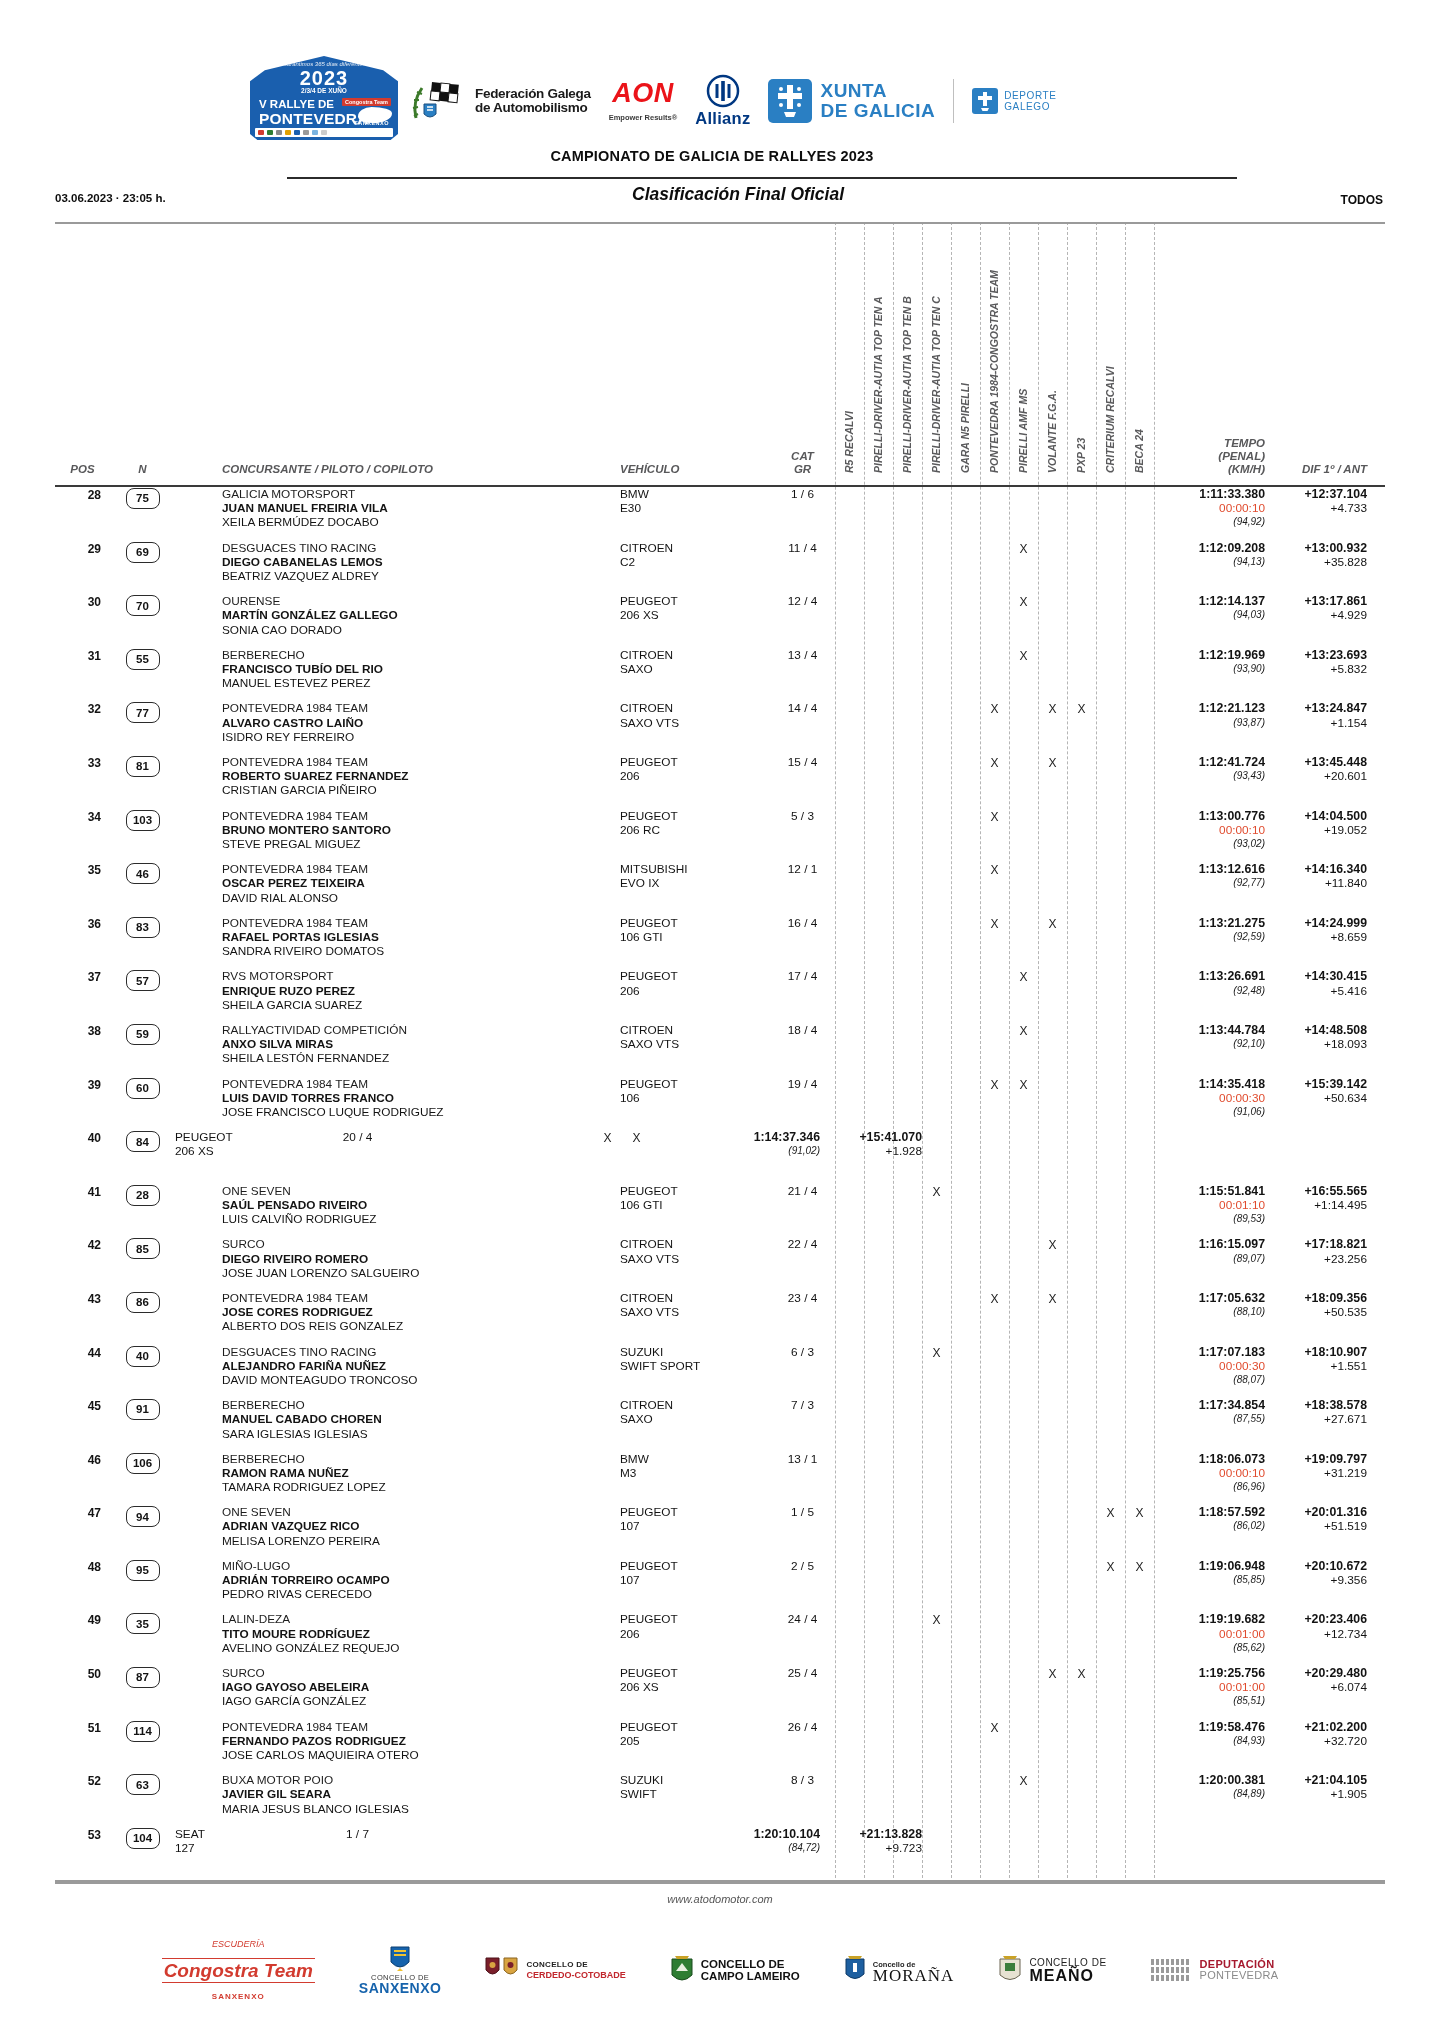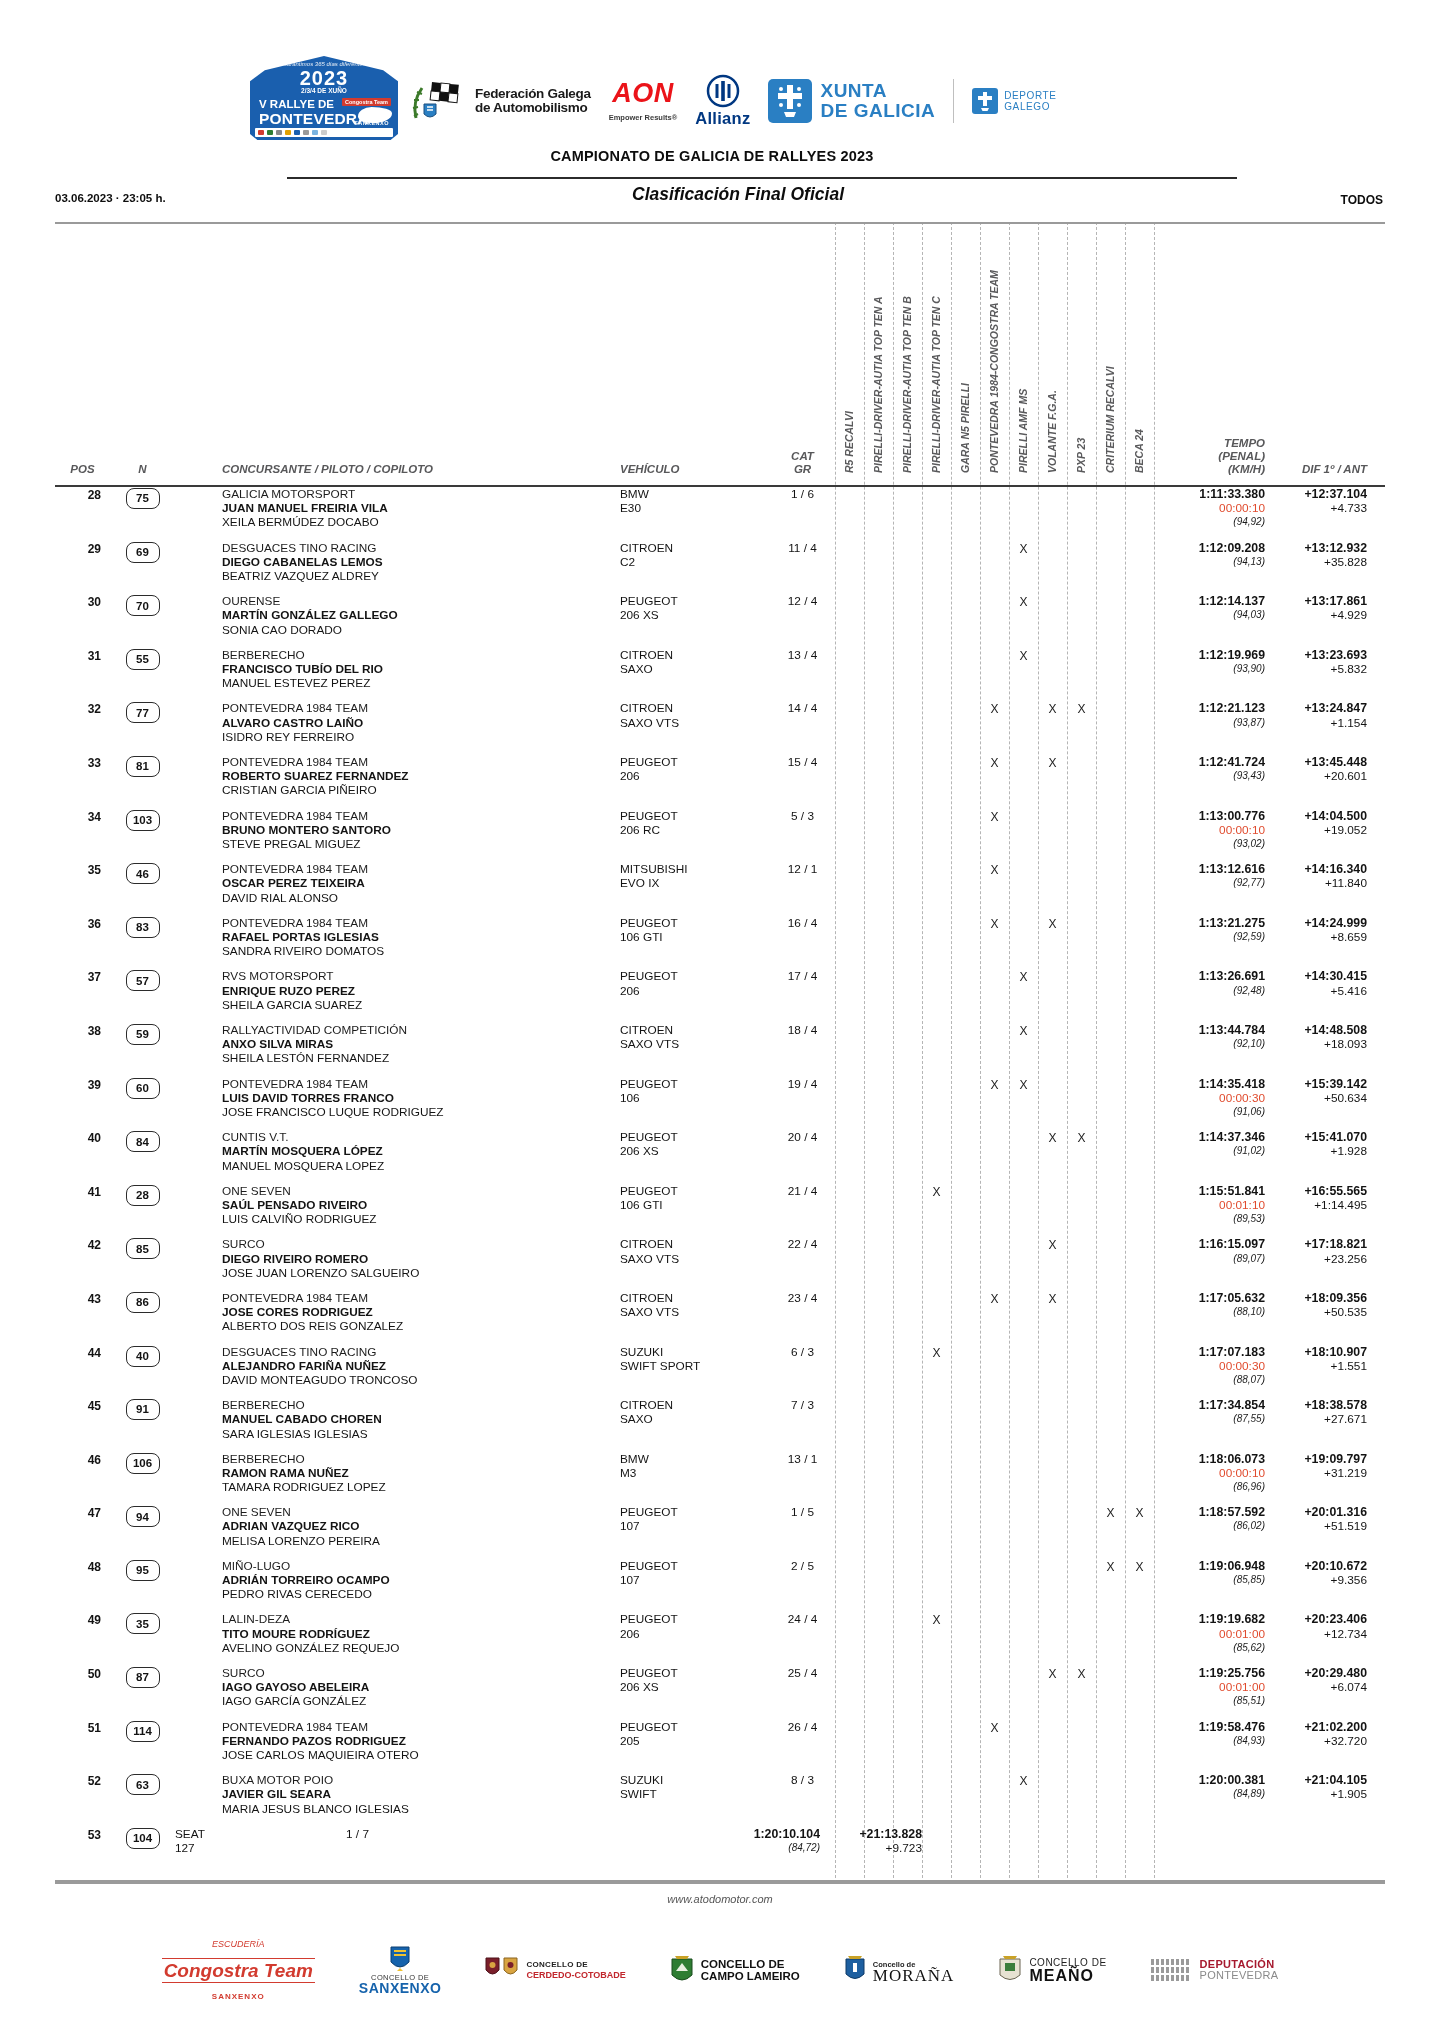--- a/index.html
+++ b/index.html
@@ -296,7 +296,7 @@
           <div class="kmh">(94,13)</div>
         </div>
         <div class="c-dif">
-          <div class="dif1">+13:12.932</div>
+          <div class="dif1">+13:00.932</div>
           <div class="dif2">+35.828</div>
         </div>
       </div>

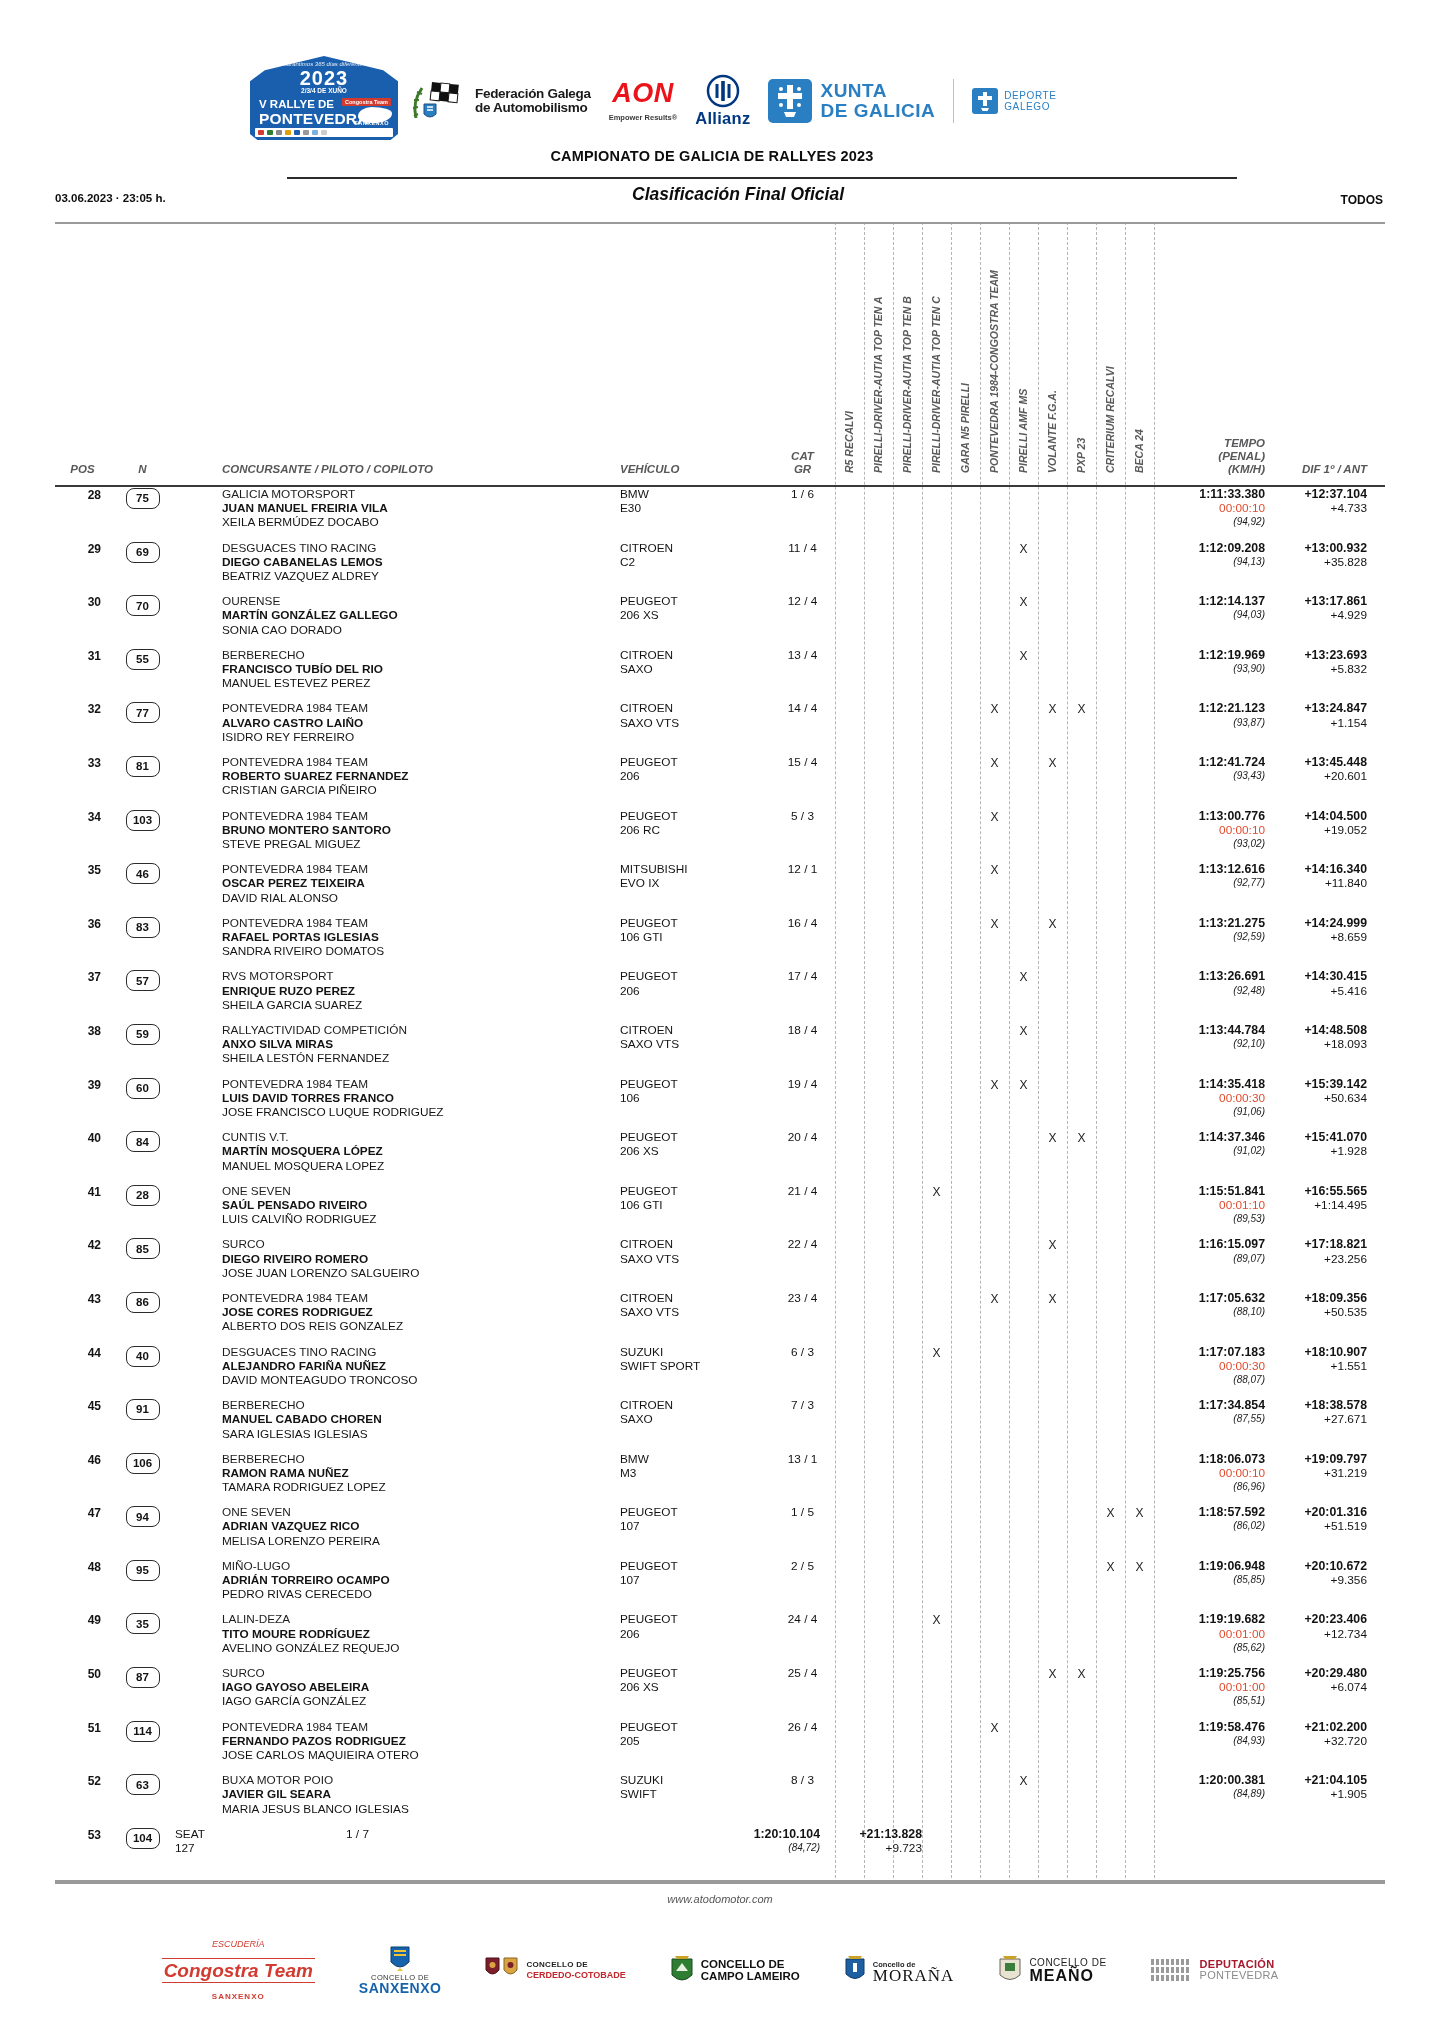--- a/index.html
+++ b/index.html
@@ -677,11 +677,6 @@
         <div class="c-num">
           <div class="numbox">84</div>
         </div>
-        <div class="c-ent">
-          <div class="team">CUNTIS V.T.</div>
-          <div class="pilot">MARTÍN MOSQUERA LÓPEZ</div>
-          <div class="copilot">MANUEL MOSQUERA LOPEZ</div>
-        </div>
         <div class="c-veh">
           <div class="make">PEUGEOT</div>
           <div class="model">206 XS</div>

